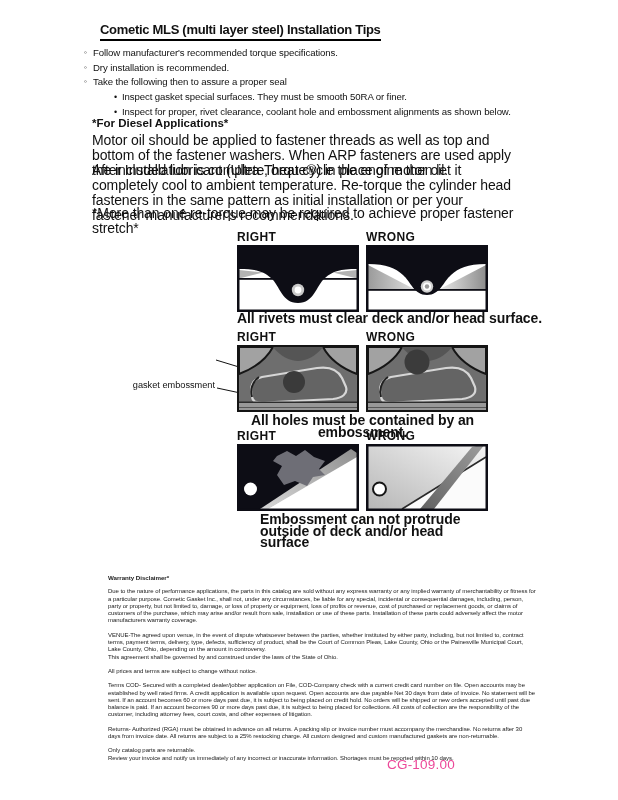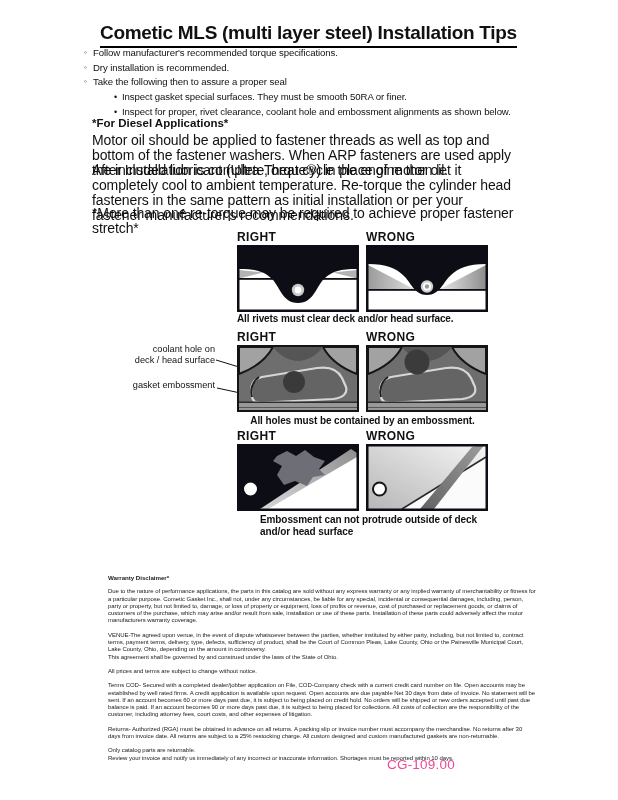--- a/index.html
+++ b/index.html
@@ -7,7 +7,7 @@
         font-family:"Liberation Sans",sans-serif;color:#111;overflow:hidden;}
   .abs{position:absolute;}
 
-  .title{left:100px;top:22px;font-size:19px;font-weight:bold;letter-spacing:-0.3px;
+  .title{left:100px;top:22px;font-size:13px;font-weight:bold;letter-spacing:-0.3px;
          border-bottom:2px solid #000;padding-bottom:2px;}
 
   .bullets{left:84px;top:46px;font-size:9.6px;letter-spacing:-0.1px;line-height:14.7px;width:440px;}

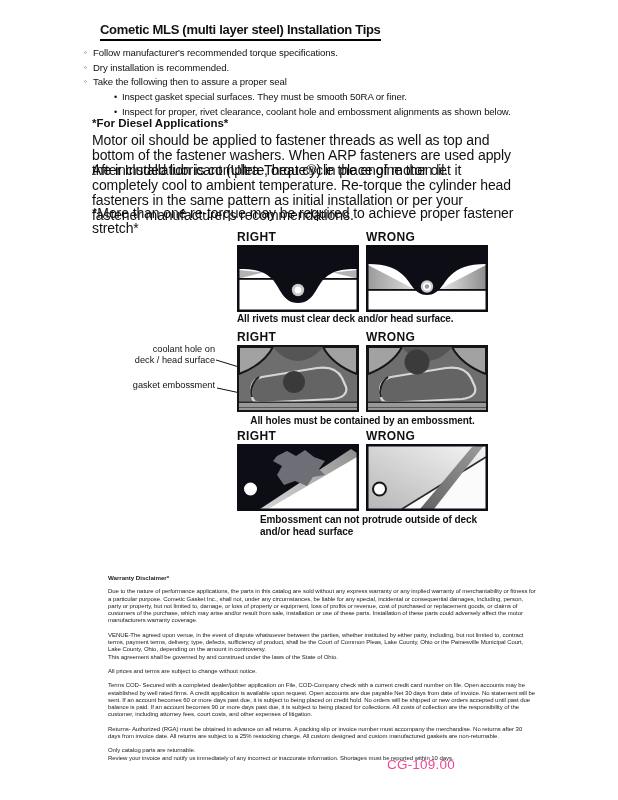--- a/index.html
+++ b/index.html
@@ -21,7 +21,7 @@
   .p1{top:133px;} .p2{top:163px;} .pnote{top:206px;}
 
   .rw-label{width:122px;text-align:left;font-size:12px;font-weight:600;letter-spacing:0.4px;}
-  .caption{font-size:10px;font-weight:bold;letter-spacing:-0.1px;line-height:11.5px;}
+  .caption{font-size:14px;font-weight:bold;letter-spacing:-0.1px;line-height:11.5px;}
   .figbox{width:122px;height:67px;}
   .figbox svg{display:block;}
 

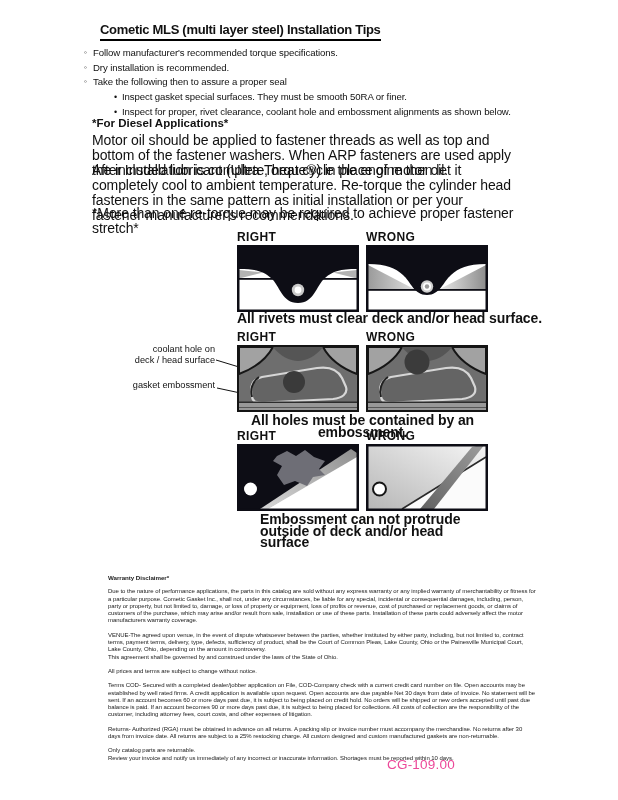--- a/index.html
+++ b/index.html
@@ -114,10 +114,6 @@
   <div class="abs rw-label" style="left:237px;top:330px;">RIGHT</div>
   <div class="abs rw-label" style="left:366px;top:330px;">WRONG</div>
 
-  <div class="abs anno" style="left:105px;top:344px;width:110px;">
-    <div>coolant hole on</div>
-    <div>deck / head surface</div>
-  </div>
   <div class="abs anno" style="left:95px;top:380px;width:120px;">gasket embossment</div>
 
   <svg class="abs" style="left:215px;top:344px;" width="85" height="60" viewBox="0 0 85 60">

